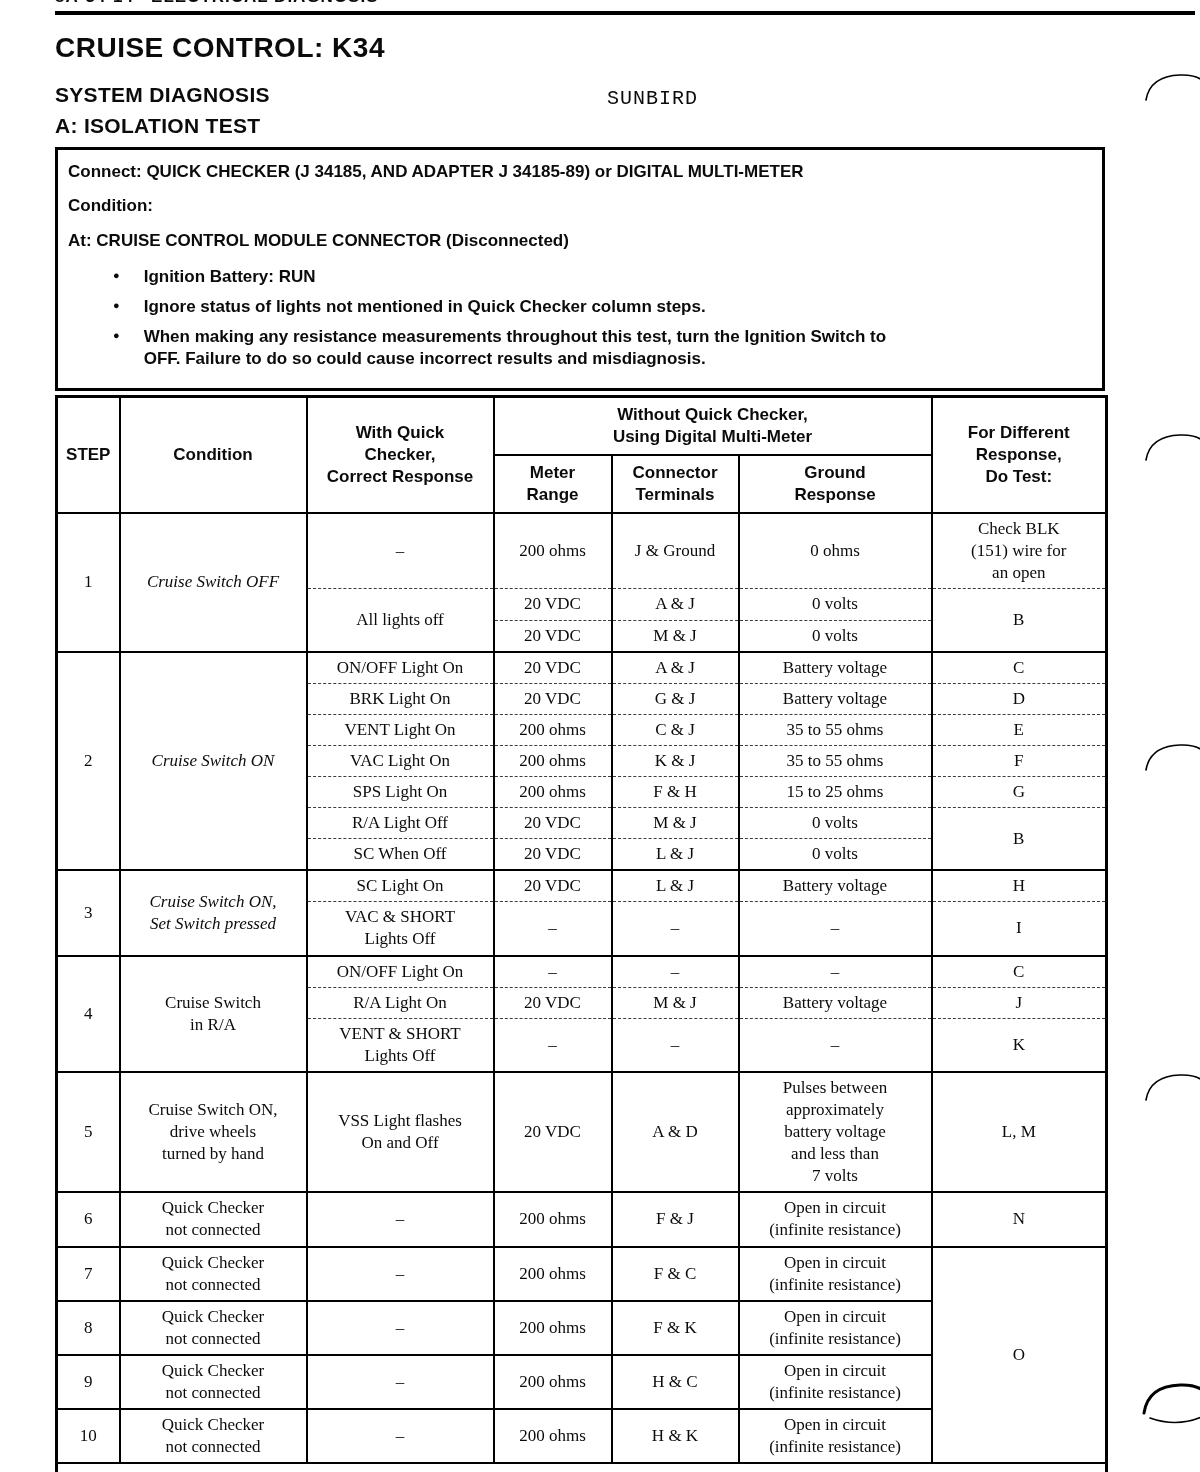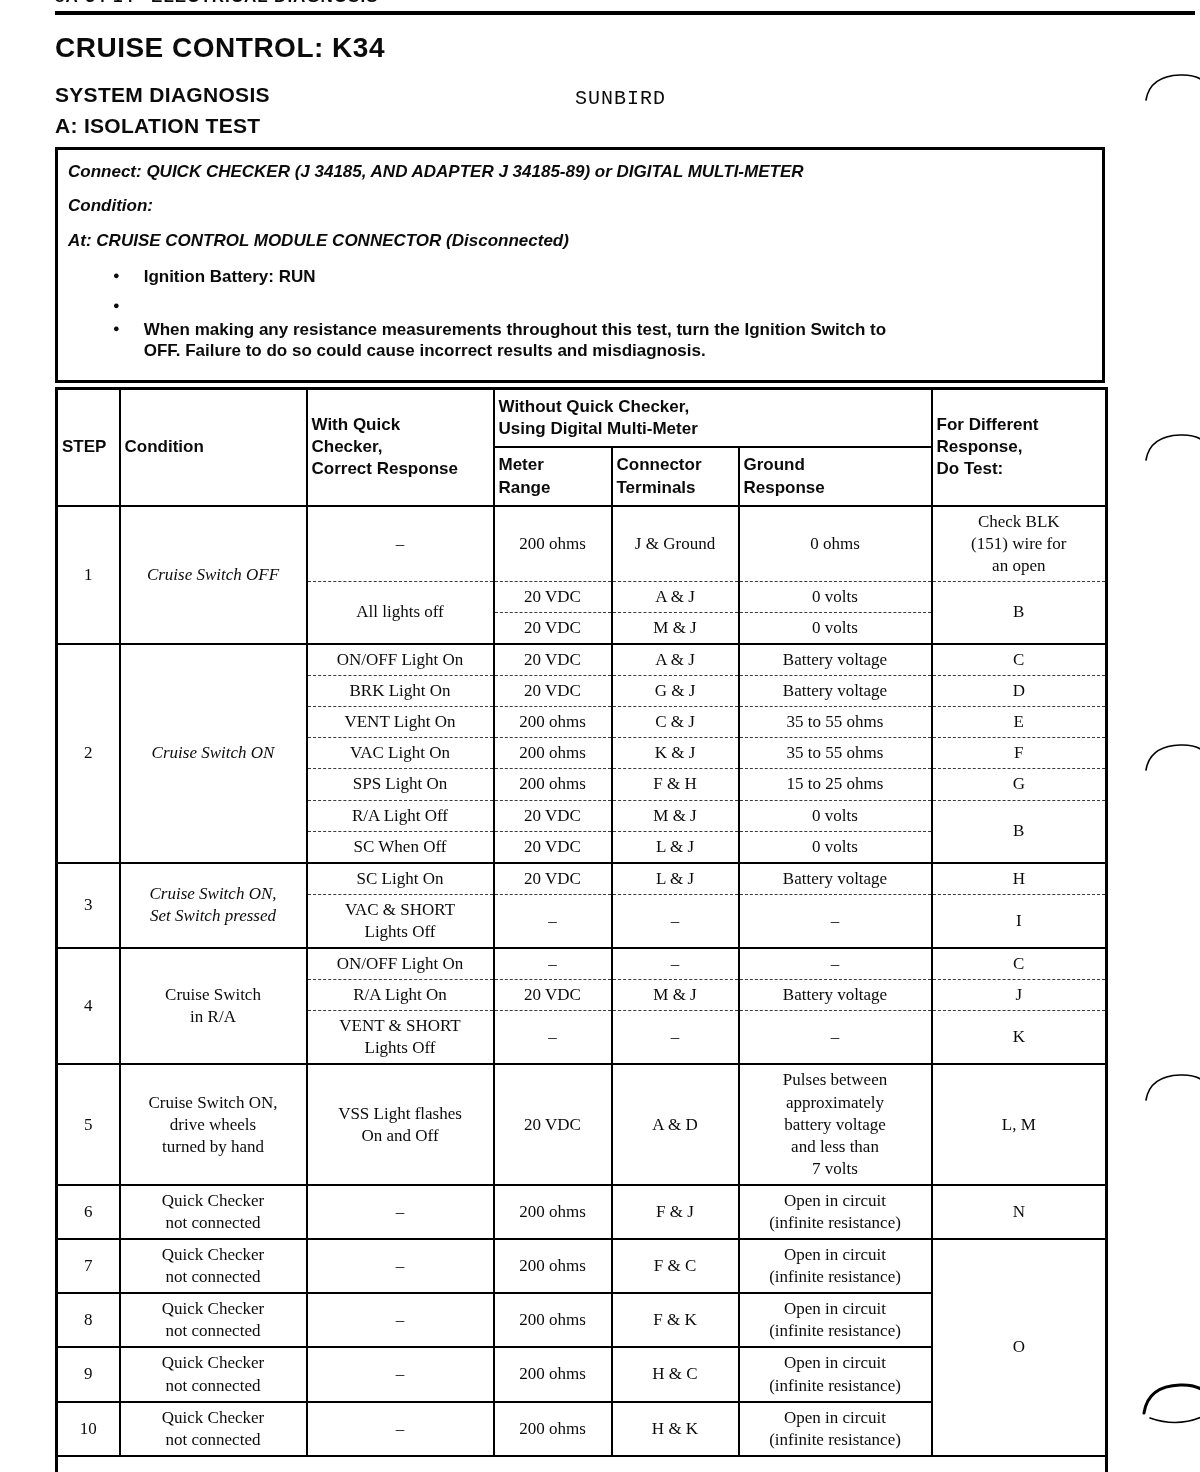--- a/index.html
+++ b/index.html
@@ -34,7 +34,7 @@
     letter-spacing: 0.3px;
   }
   .vehicle {
-    position: absolute; left: 520px; top: 4px;
+    position: absolute; left: 552px; top: 4px;
     font: 400 20px "Liberation Mono", monospace;
     letter-spacing: 1px;
   }

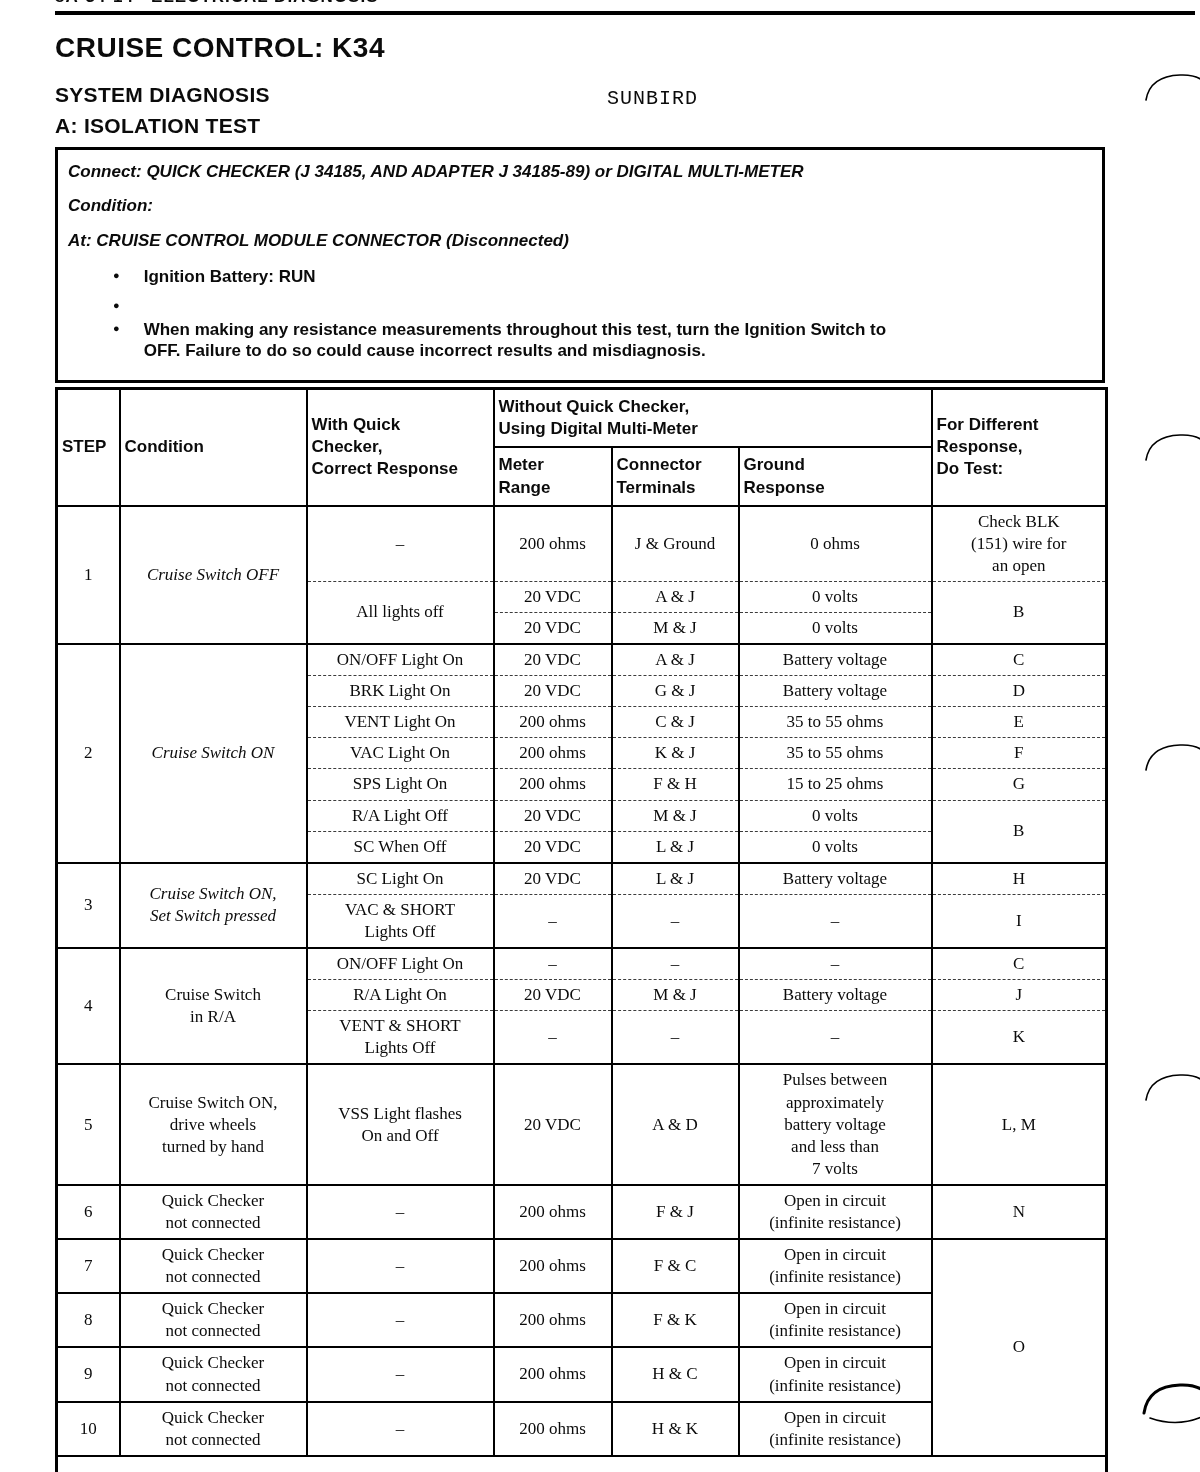--- a/index.html
+++ b/index.html
@@ -46,7 +46,7 @@
     font: 700 17px "Liberation Sans", sans-serif;
     line-height: 1.25;
   }
-  .connect-box p { margin: 0 0 13px 0; font-style: italic; }
+  .connect-box p { margin: 0 0 13px 0; }
   .connect-box ul { list-style: none; margin: 15px 0 2px 0; padding: 0 0 0 45px; }
   .connect-box li { display: flex; gap: 24px; margin-bottom: 9px; }
   .connect-box li .li-text { white-space: pre-line; }

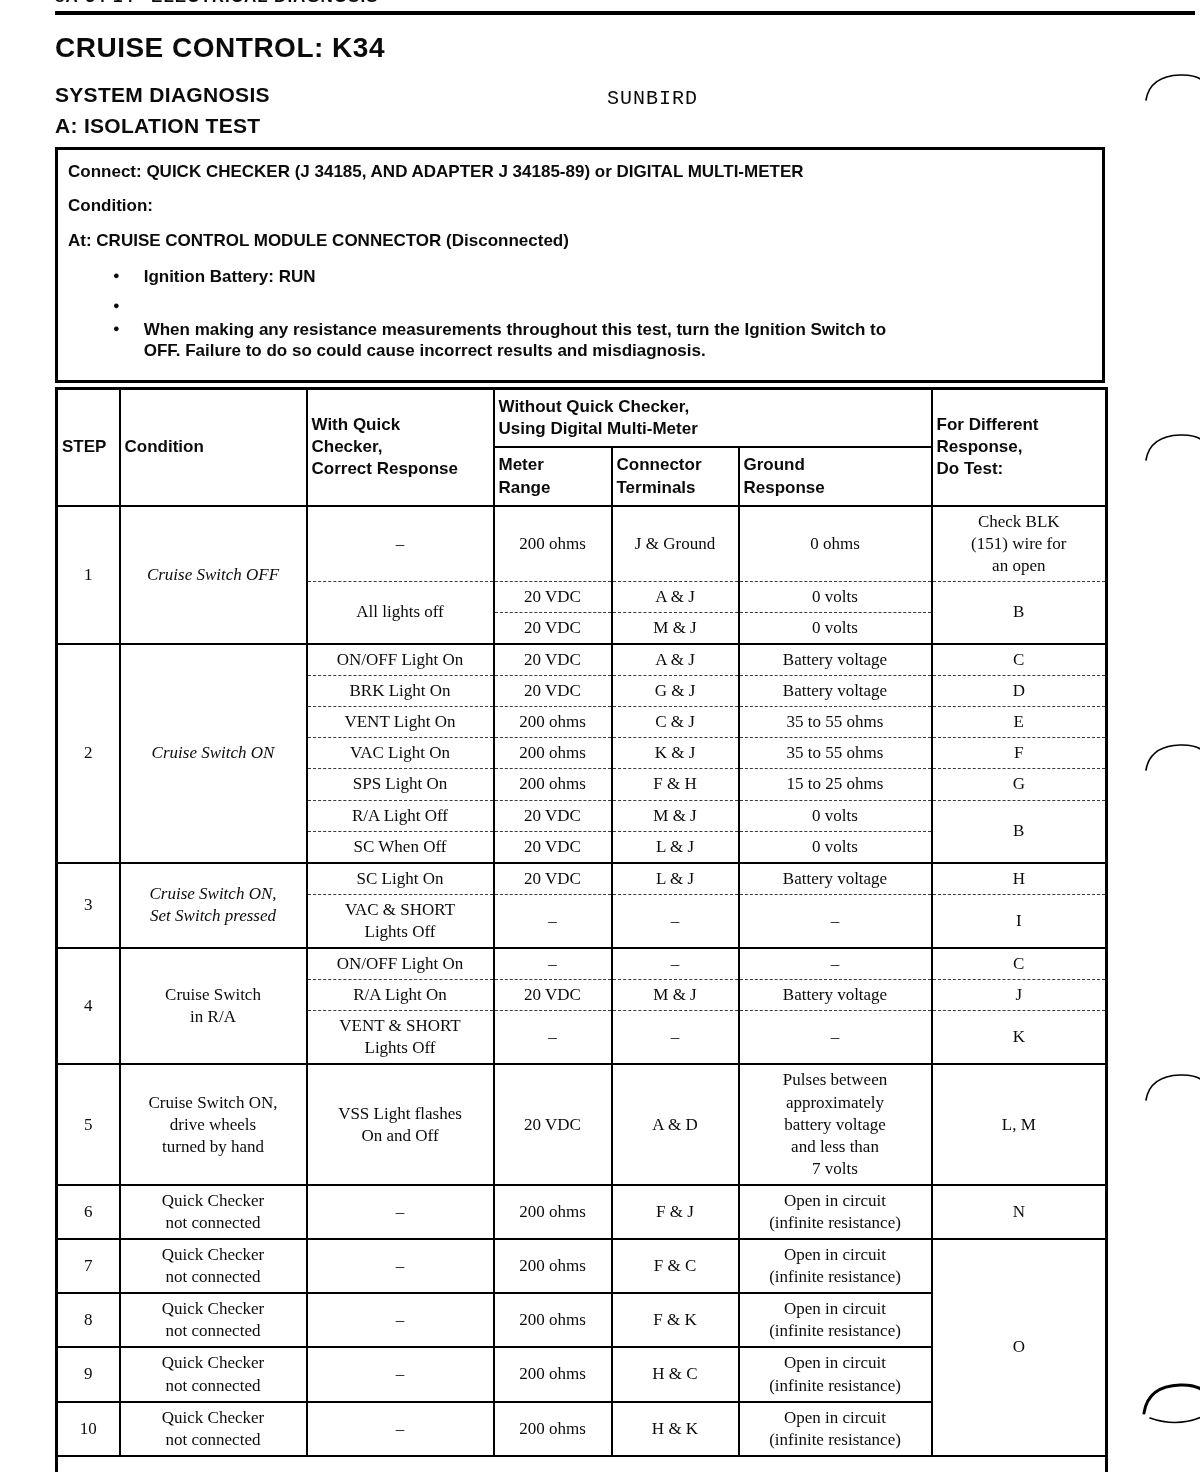--- a/index.html
+++ b/index.html
@@ -123,6 +123,7 @@
       </li>
       <li>
         <span class="blt">●</span>
+        <span class="li-text">Ignore status of lights not mentioned in Quick Checker column steps.</span>
       </li>
       <li>
         <span class="blt">●</span>

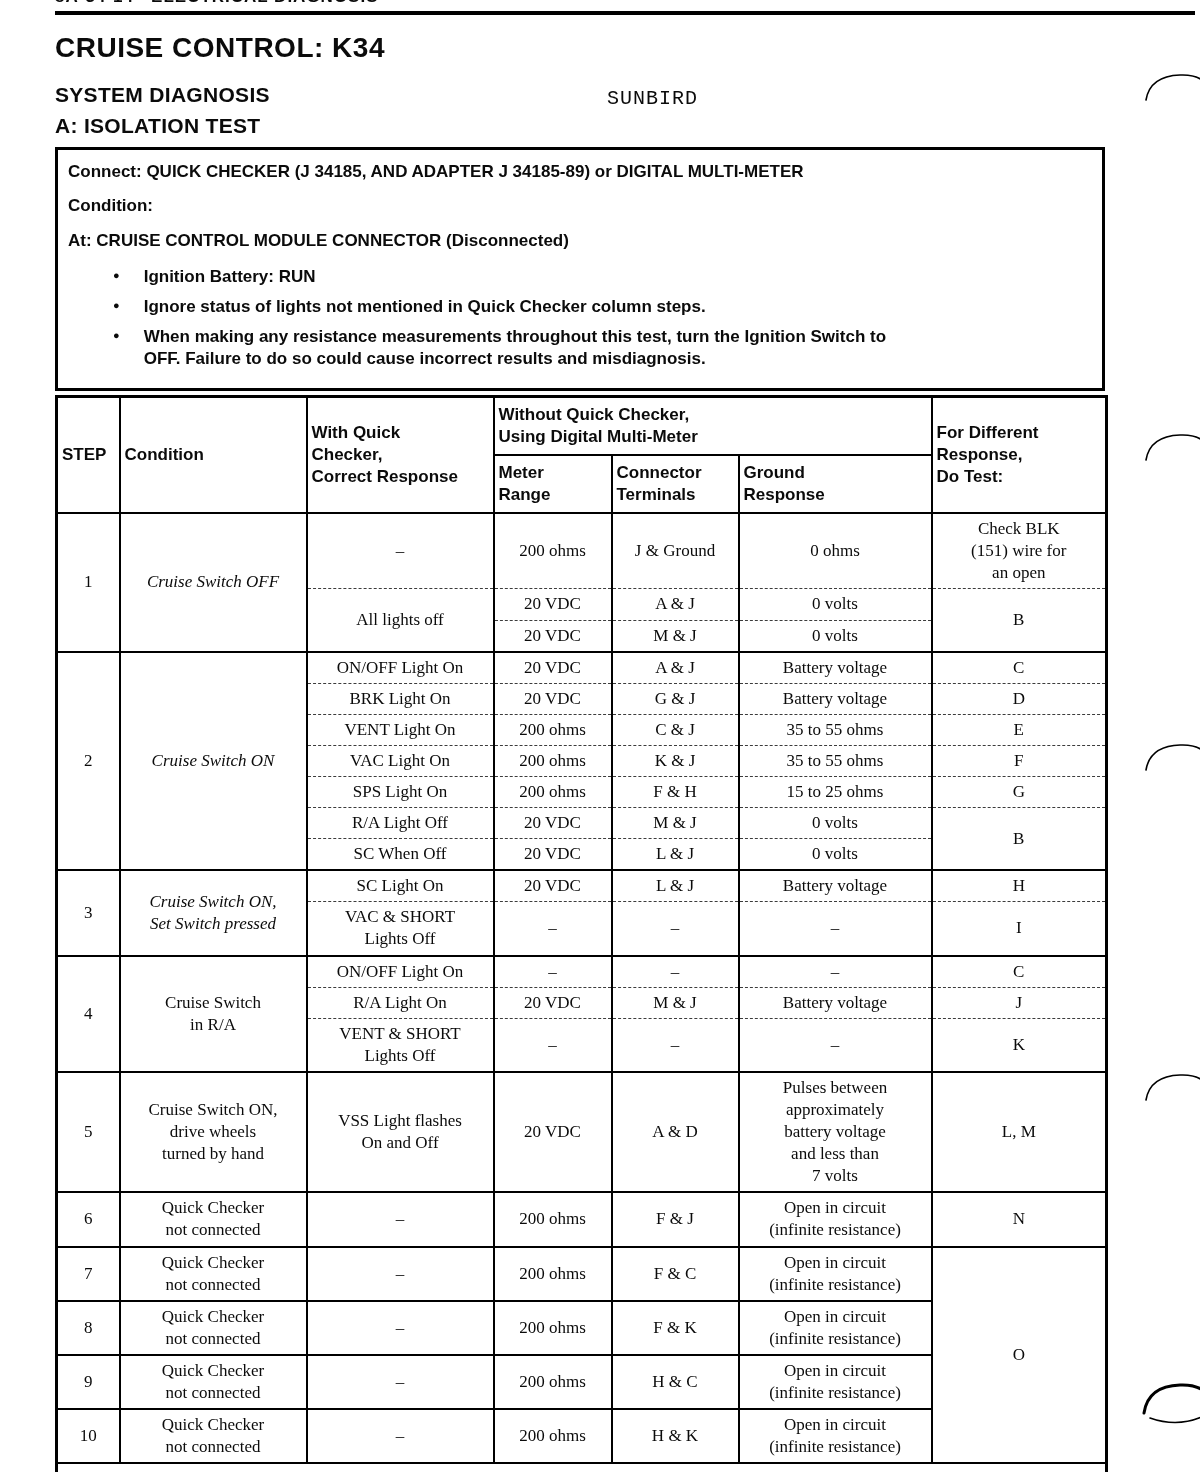--- a/index.html
+++ b/index.html
@@ -63,7 +63,7 @@
     border: 2px solid #000;
     font: 700 17px "Liberation Sans", sans-serif;
     padding: 6px 4px; white-space: pre-line; line-height: 1.3;
-    vertical-align: middle; text-align: left;
+    vertical-align: middle; text-align: center;
   }
   table.diag td {
     border-left: 2px solid #000; border-right: 2px solid #000;

